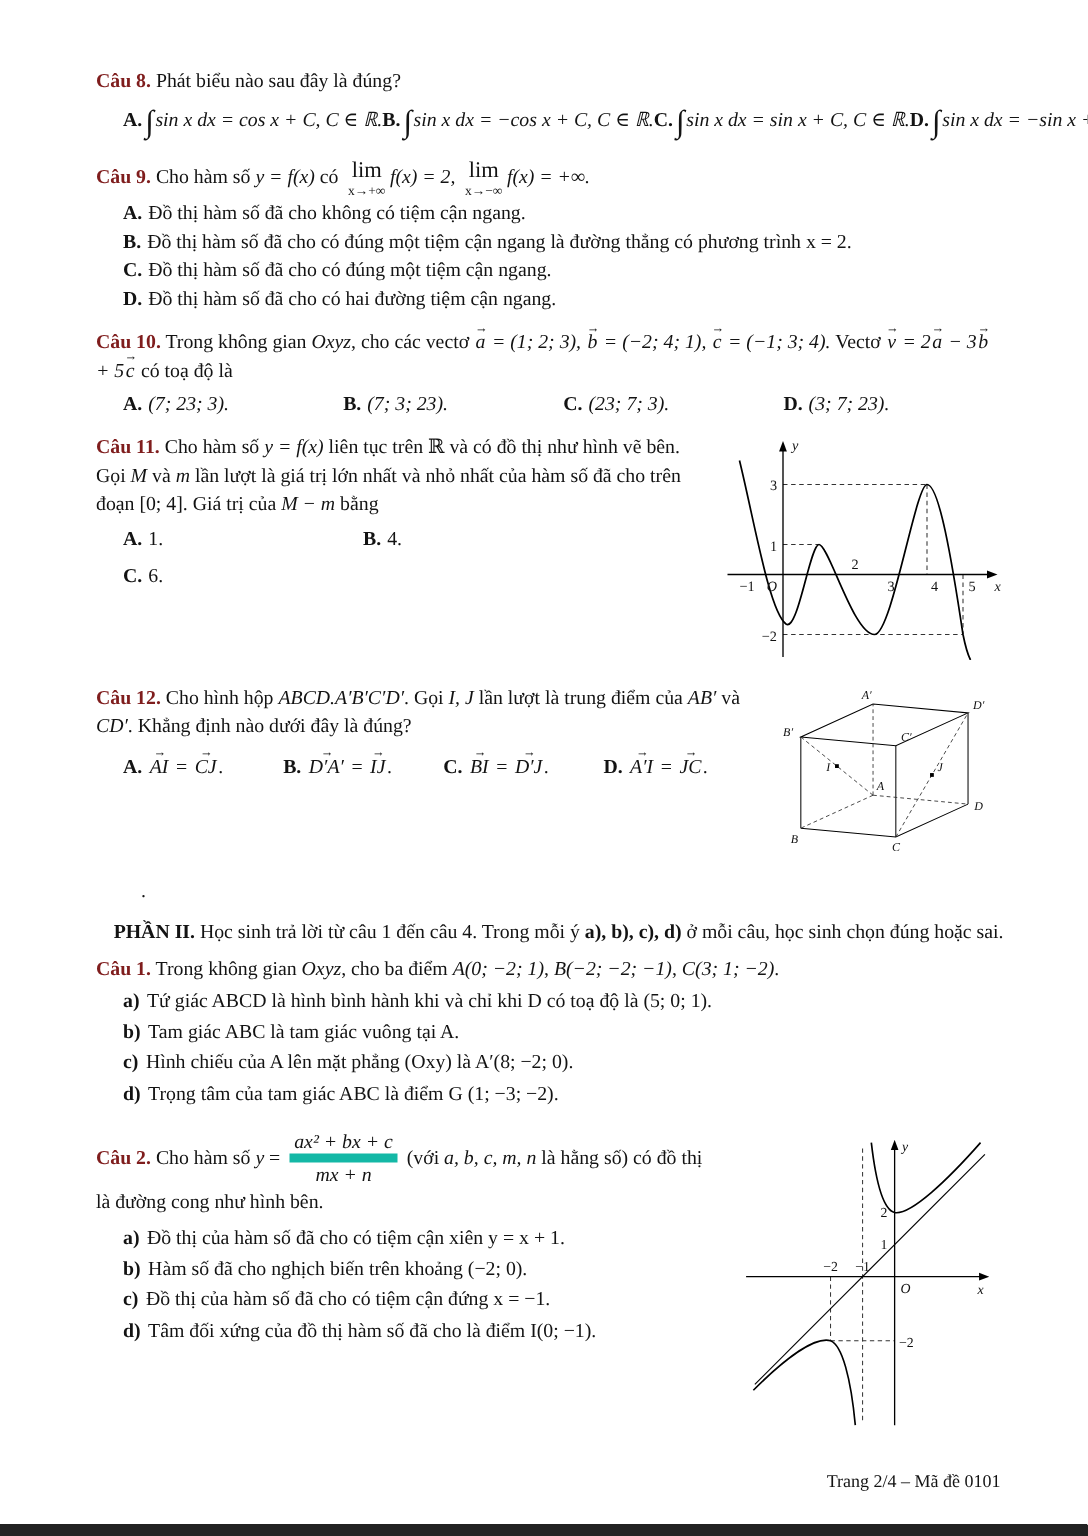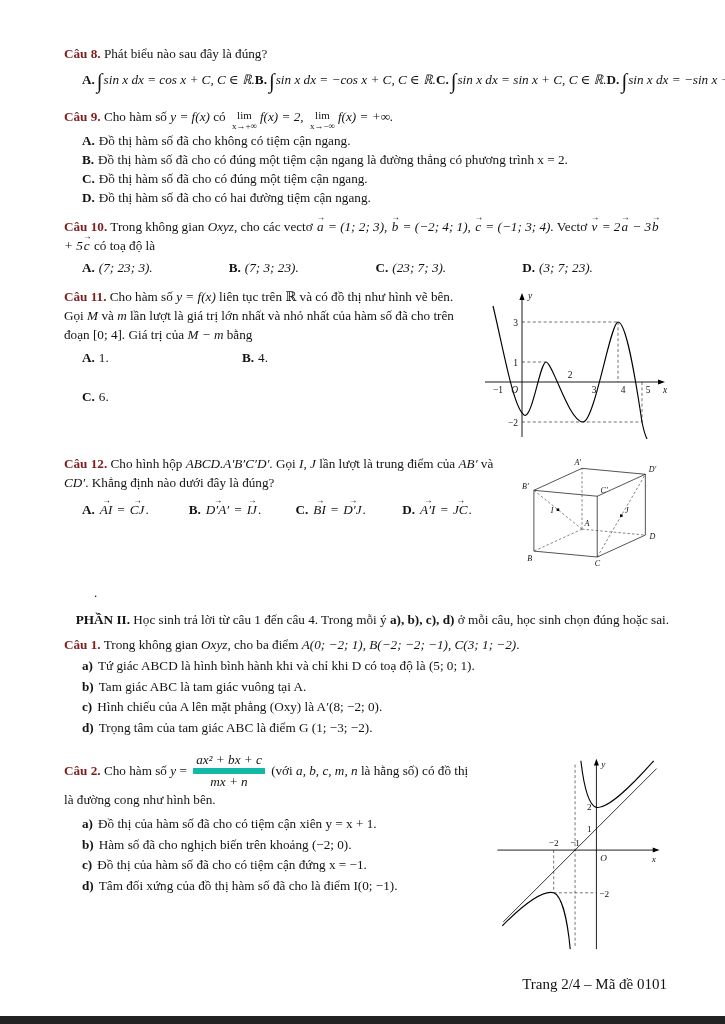--- a/index.html
+++ b/index.html
@@ -25,7 +25,7 @@
   .int{font-size:21px;font-style:normal;vertical-align:-4px;line-height:1;padding:0 1px 0 2px;}
   .int-opt{margin:5px 0;white-space:nowrap;}
   .lim{display:inline-block;text-align:center;line-height:1;vertical-align:-8px;margin:0 3px;}
-  .lim-top{display:block;font-size:11px;}
+  .lim-top{display:block;font-size:15px;}
   .lim-sub{display:block;font-size:9px;margin-top:1px;}
   .vec{position:relative;display:inline-block;font-style:italic;padding:0 1px;}
   .vec::after{content:"→";position:absolute;left:50%;transform:translateX(-50%);

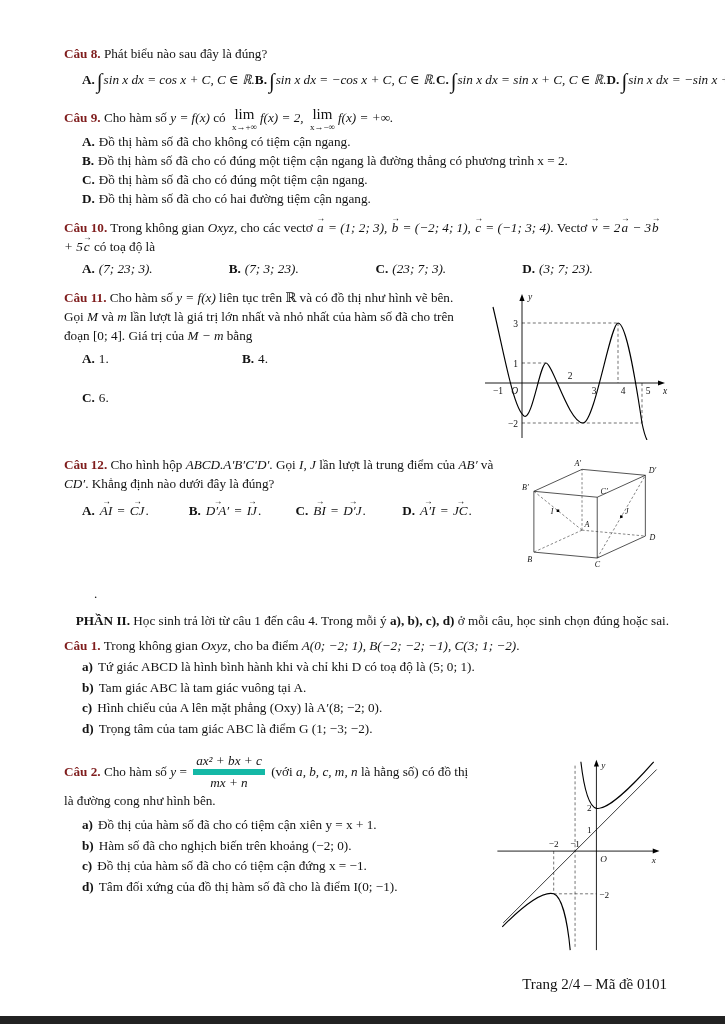--- a/index.html
+++ b/index.html
@@ -17,7 +17,7 @@
   .opt-label,.item-label{font-weight:bold;}
   .math{font-style:italic;}
   .opts-2col{display:grid;grid-template-columns:1fr 1fr 1fr 1fr;padding-left:18px;margin-top:2px;}
-  .opts-2col-narrow{display:grid;grid-template-columns:160px 160px;padding-left:18px;margin-top:4px;row-gap:20px;}
+  .opts-2col-narrow{display:grid;grid-template-columns:160px 160px;padding-left:18px;margin-top:4px;row-gap:6px;}
   .opts-4col{display:grid;grid-template-columns:repeat(4,1fr);padding-left:18px;margin-top:3px;}
   .opts-rows .opt{padding-left:18px;}
   .opt{white-space:nowrap;}

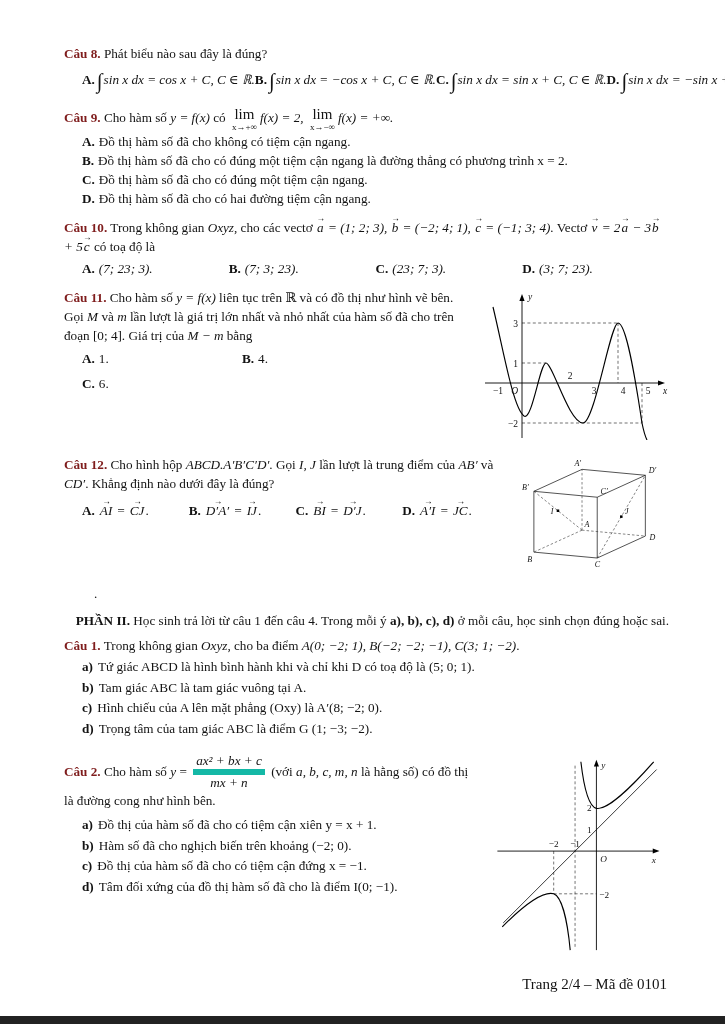--- a/index.html
+++ b/index.html
@@ -42,7 +42,7 @@
   .stray{margin:2px 0 8px 30px;}
   .part2-head{margin:6px 0 6px;text-align:right;}
   .bold{font-weight:bold;}
-  .footer{position:absolute;right:58px;bottom:28px;font-size:15px;}
+  .footer{position:absolute;right:58px;bottom:28px;font-size:12px;}
   .bottom-bar{position:absolute;left:0;bottom:0;width:100%;height:8px;background:#222222;}
   svg text{font-family:"Liberation Serif","DejaVu Serif",serif;font-size:9.5px;fill:#111;}
   svg .ital{font-style:italic;}

